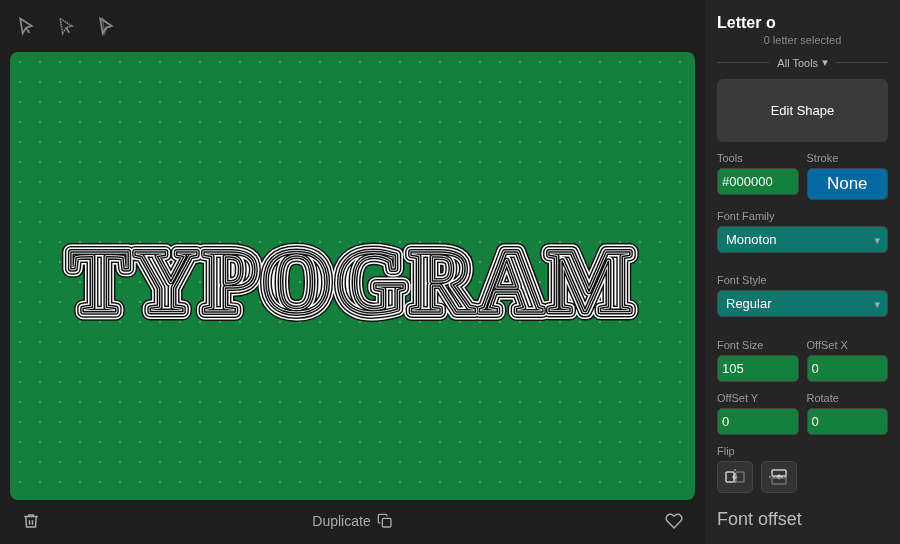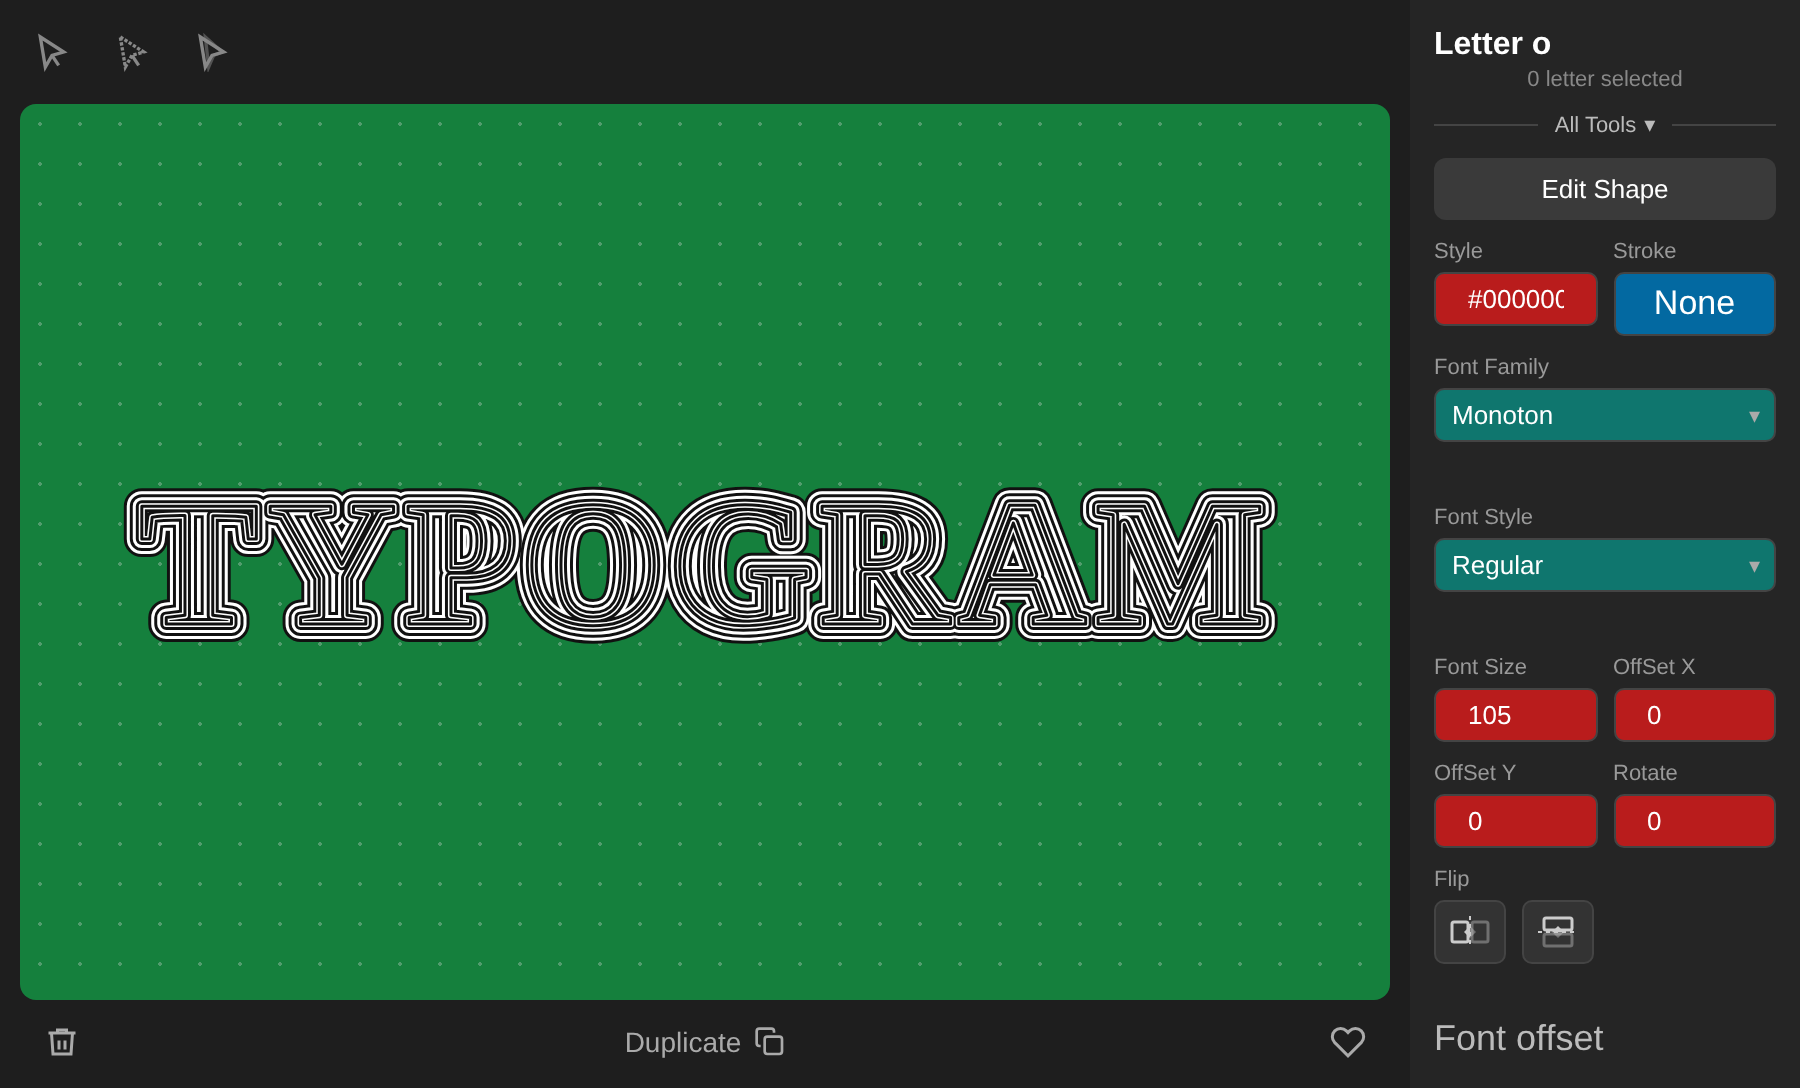--- a/index.html
+++ b/index.html
@@ -126,7 +126,7 @@
       background: #3a3a3a;
       border: none;
       color: #fff;
-      padding: 8px;
+      padding: 24px;
       border-radius: 6px;
       cursor: pointer;
       font-size: 13px;

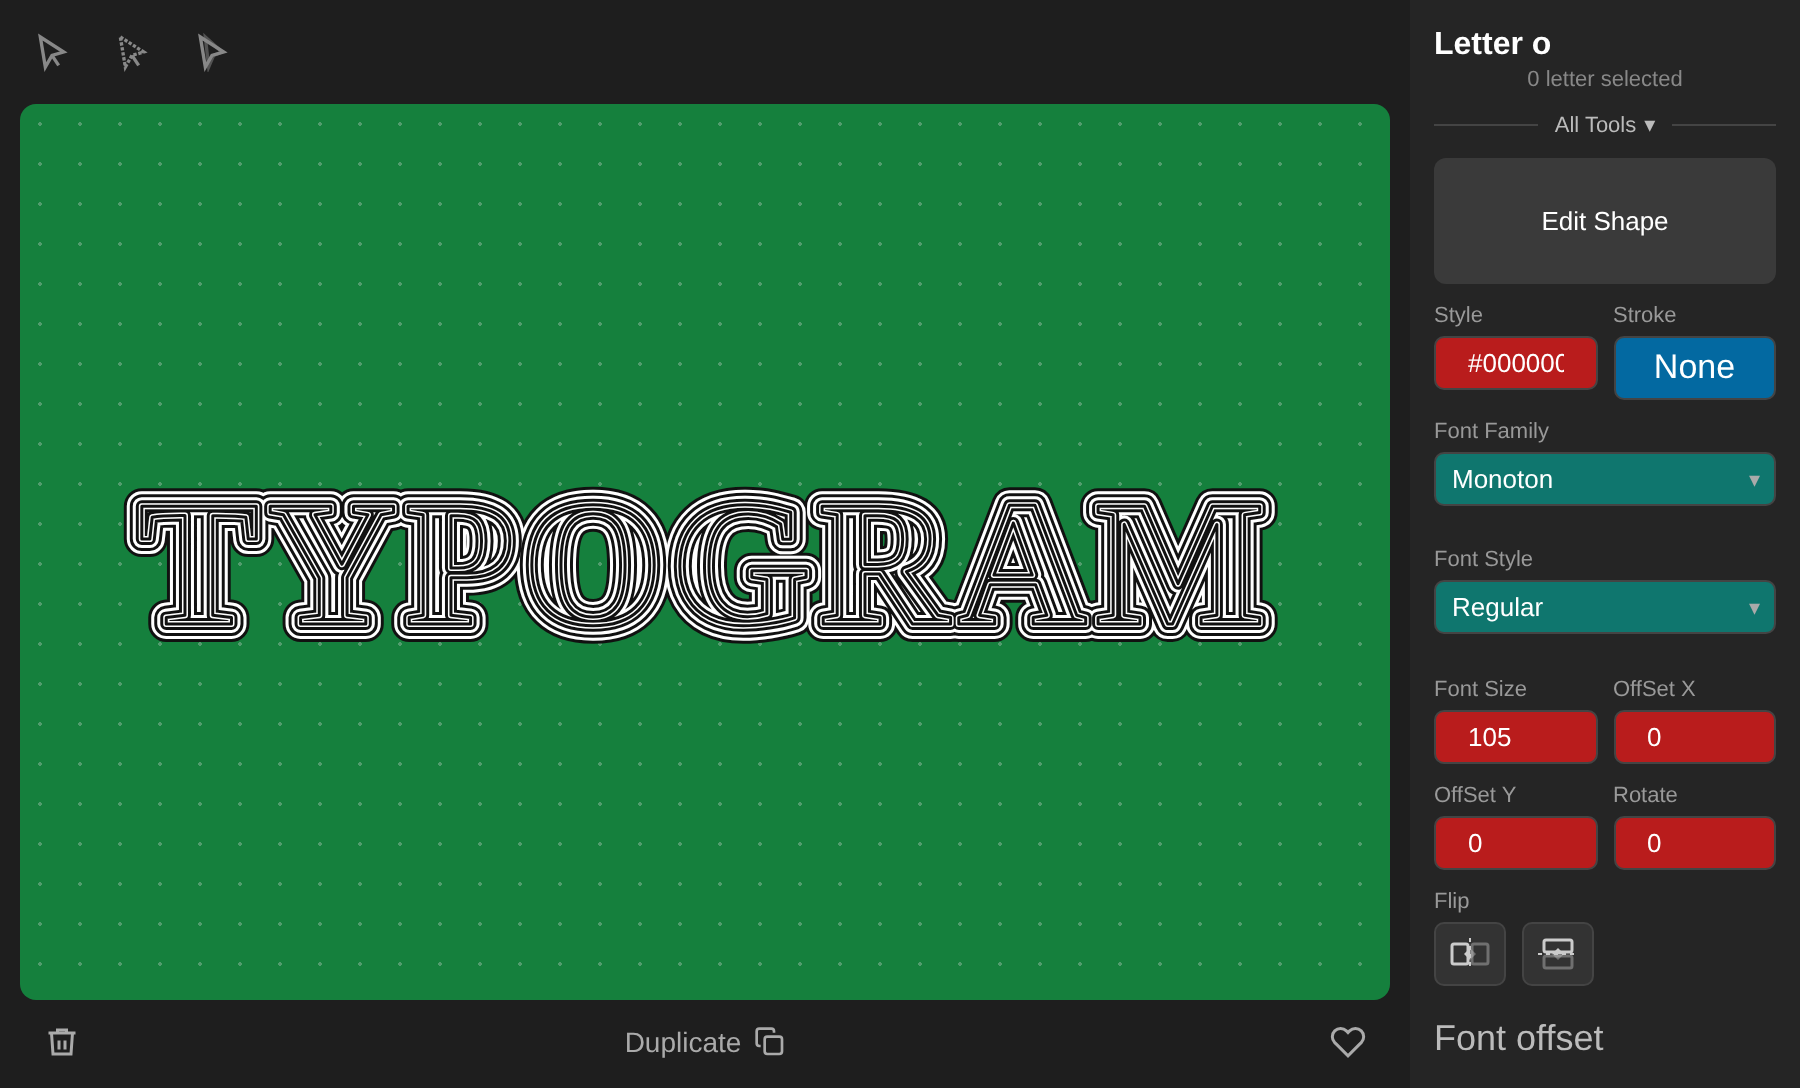--- a/index.html
+++ b/index.html
@@ -336,7 +336,7 @@
 
   <div class="row-2col">
     <div class="field-group">
-      <div class="field-label">Style</div>
+      <div class="field-label">Tools</div>
       <input class="field-input" type="text" value="#000000" style="">
     </div>
     <div class="field-group">

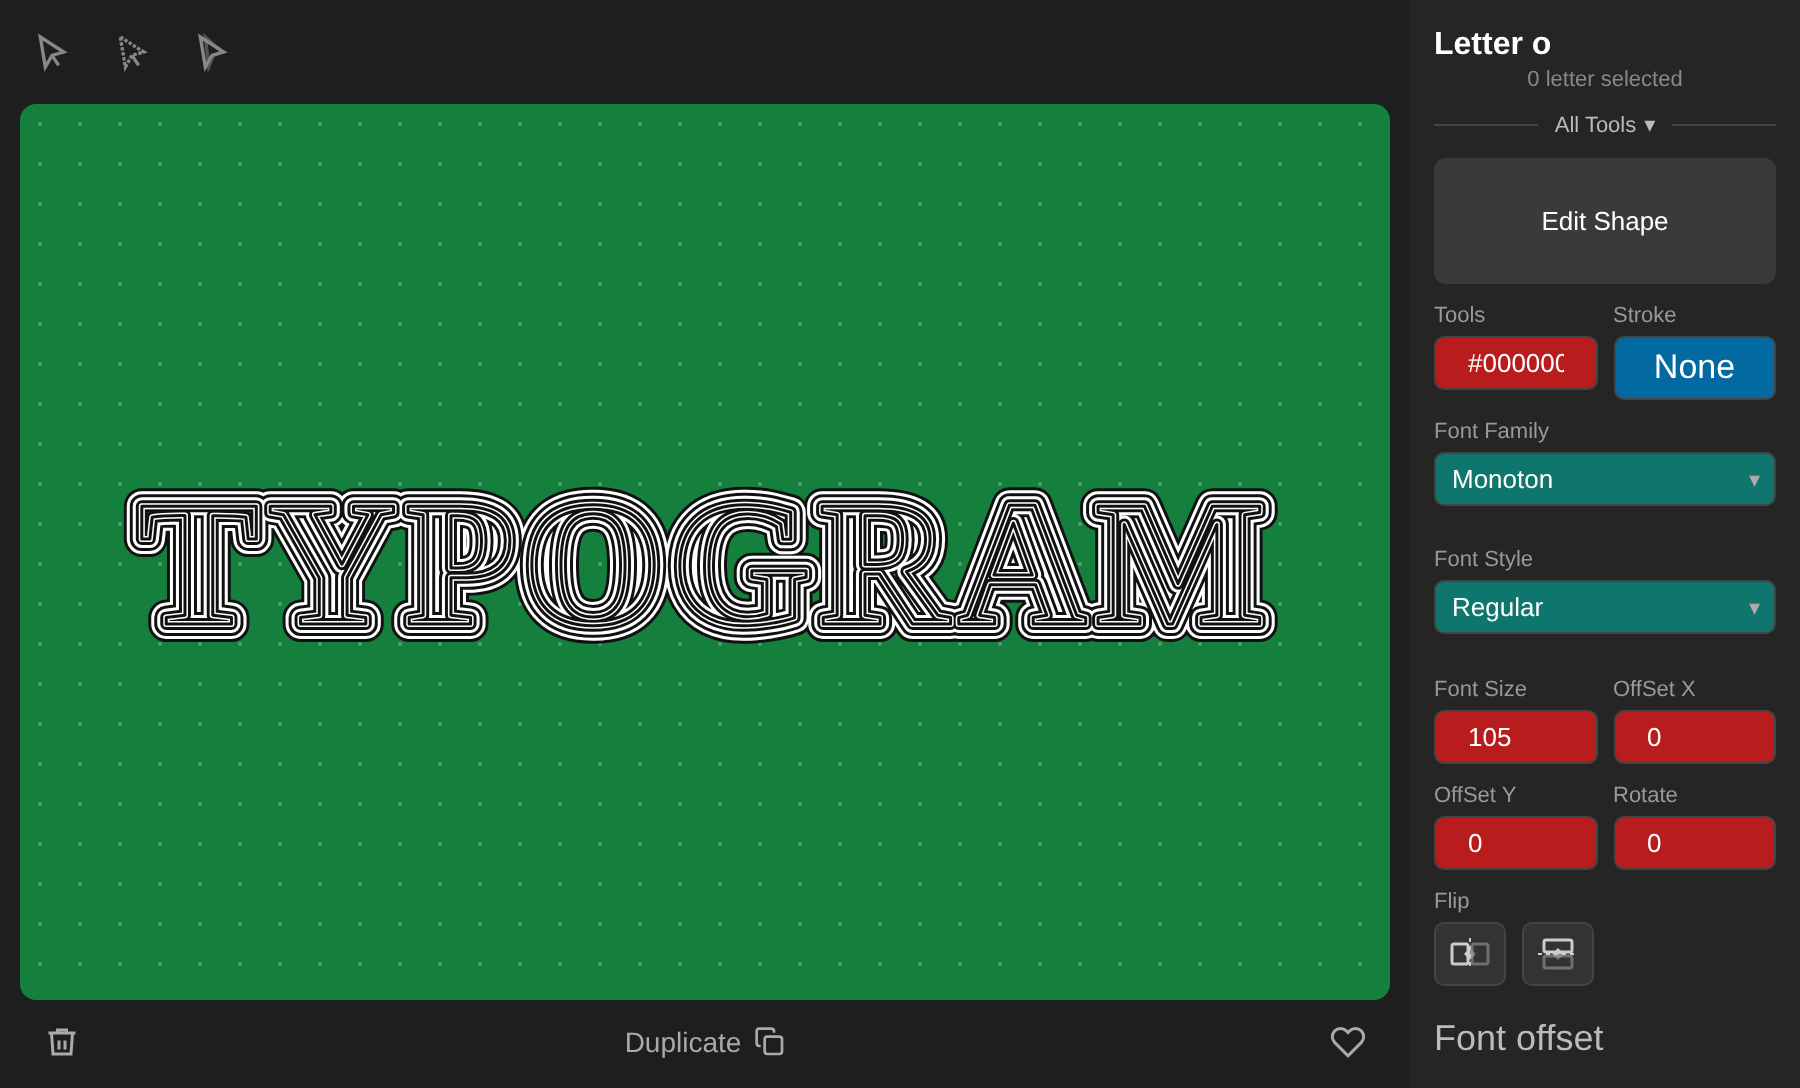--- a/index.html
+++ b/index.html
@@ -152,10 +152,10 @@
     }
 
     .field-input {
-      background: #b91c1c;
+      background: #15803d;
       border: 1px solid #444;
       color: #fff;
-      padding: 5px 16px;
+      padding: 5px 4px;
       border-radius: 5px;
       font-size: 13px;
       width: 100%;

